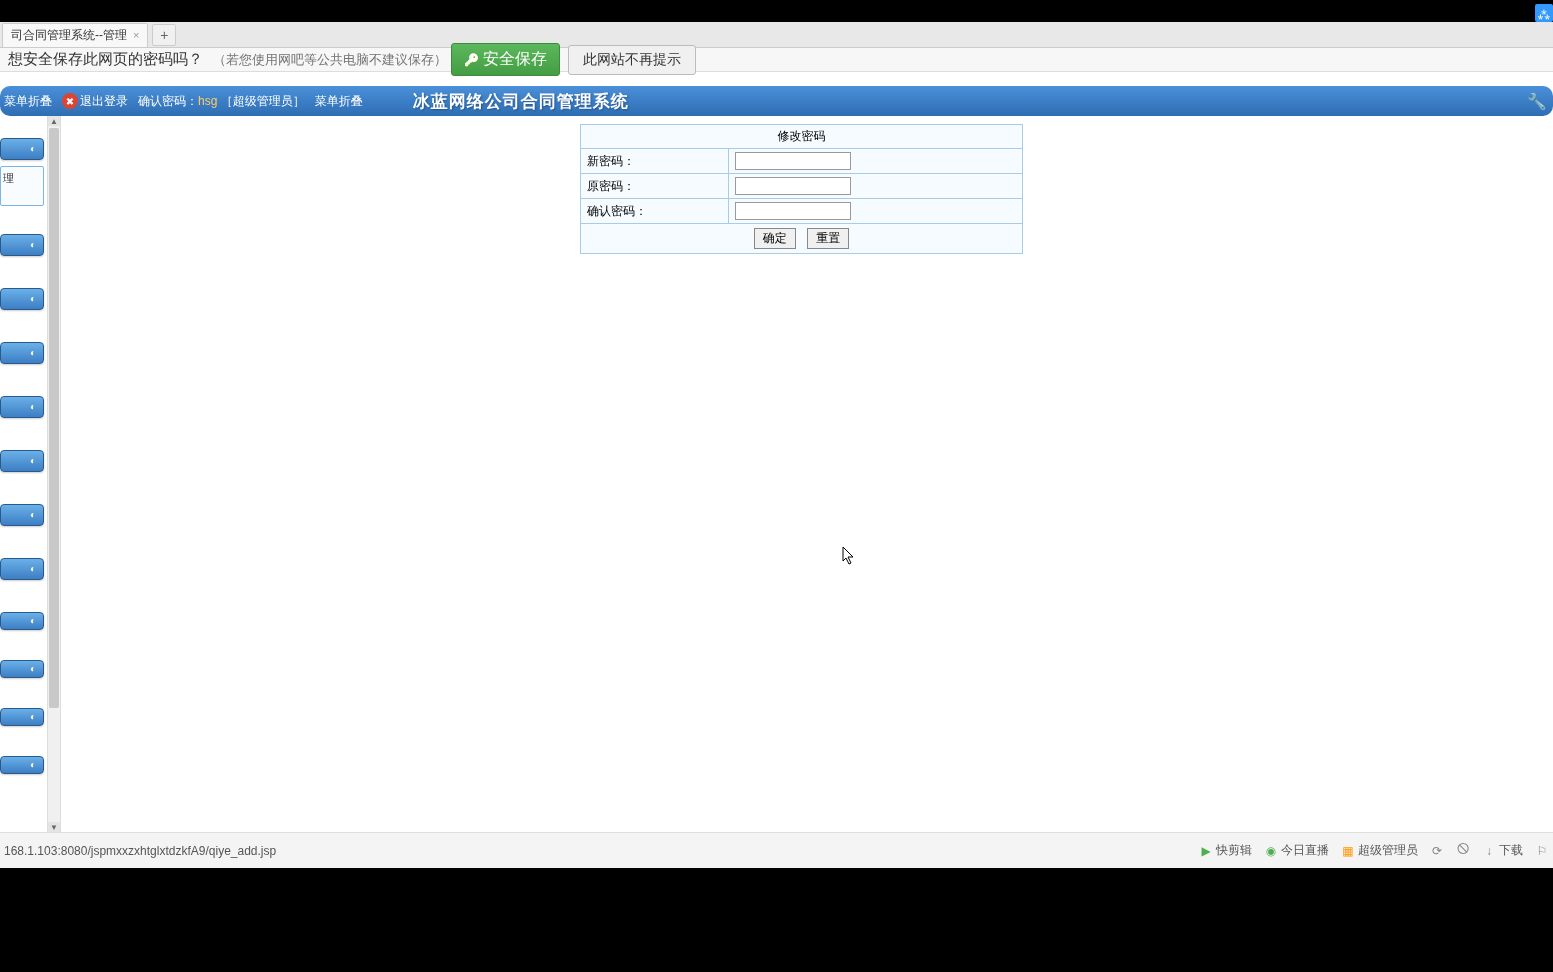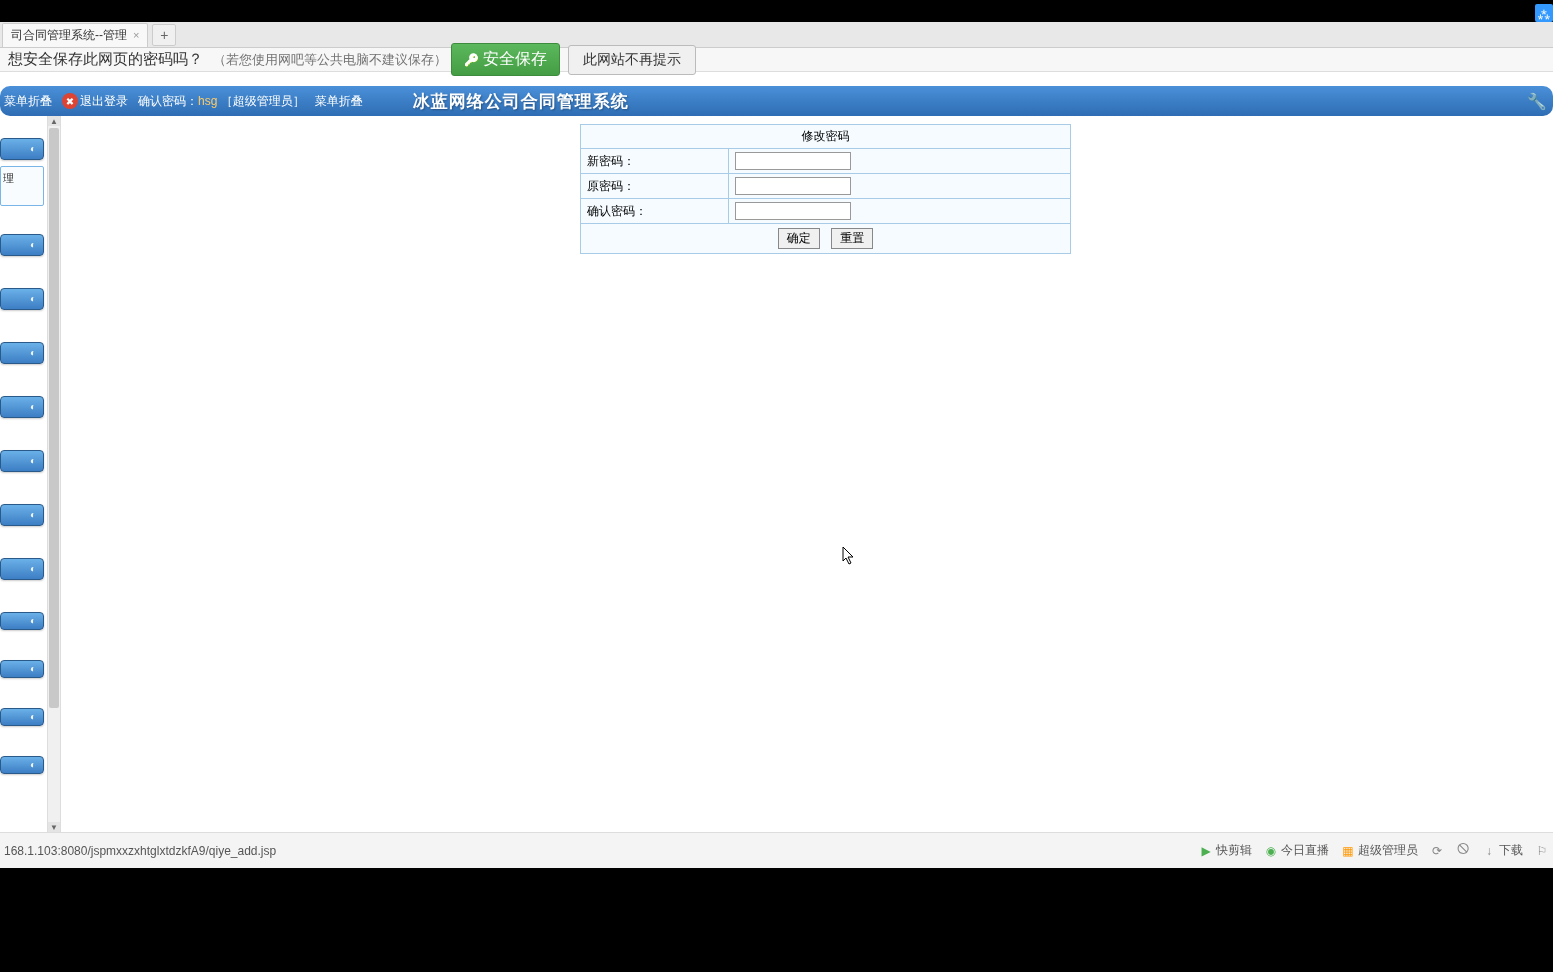--- a/index.html
+++ b/index.html
@@ -48,7 +48,7 @@
 .sidebar-item.compact { height: 18px; margin-bottom: 30px; }
 
 .content { flex: 1; position: relative; }
-.form-table { position: absolute; left: 508px; top: 8px; border-collapse: collapse; width: 491px; font-size: 12px; }
+.form-table { position: absolute; left: 508px; top: 8px; border-collapse: collapse; width: 443px; font-size: 12px; }
 .form-table td { border: 1px solid #a8cce8; padding: 3px 6px; background: #f5fbff; }
 .form-table .header-row td { text-align: center; background: #f5fbff; height: 20px; }
 .form-table .label-cell { width: 148px; }

